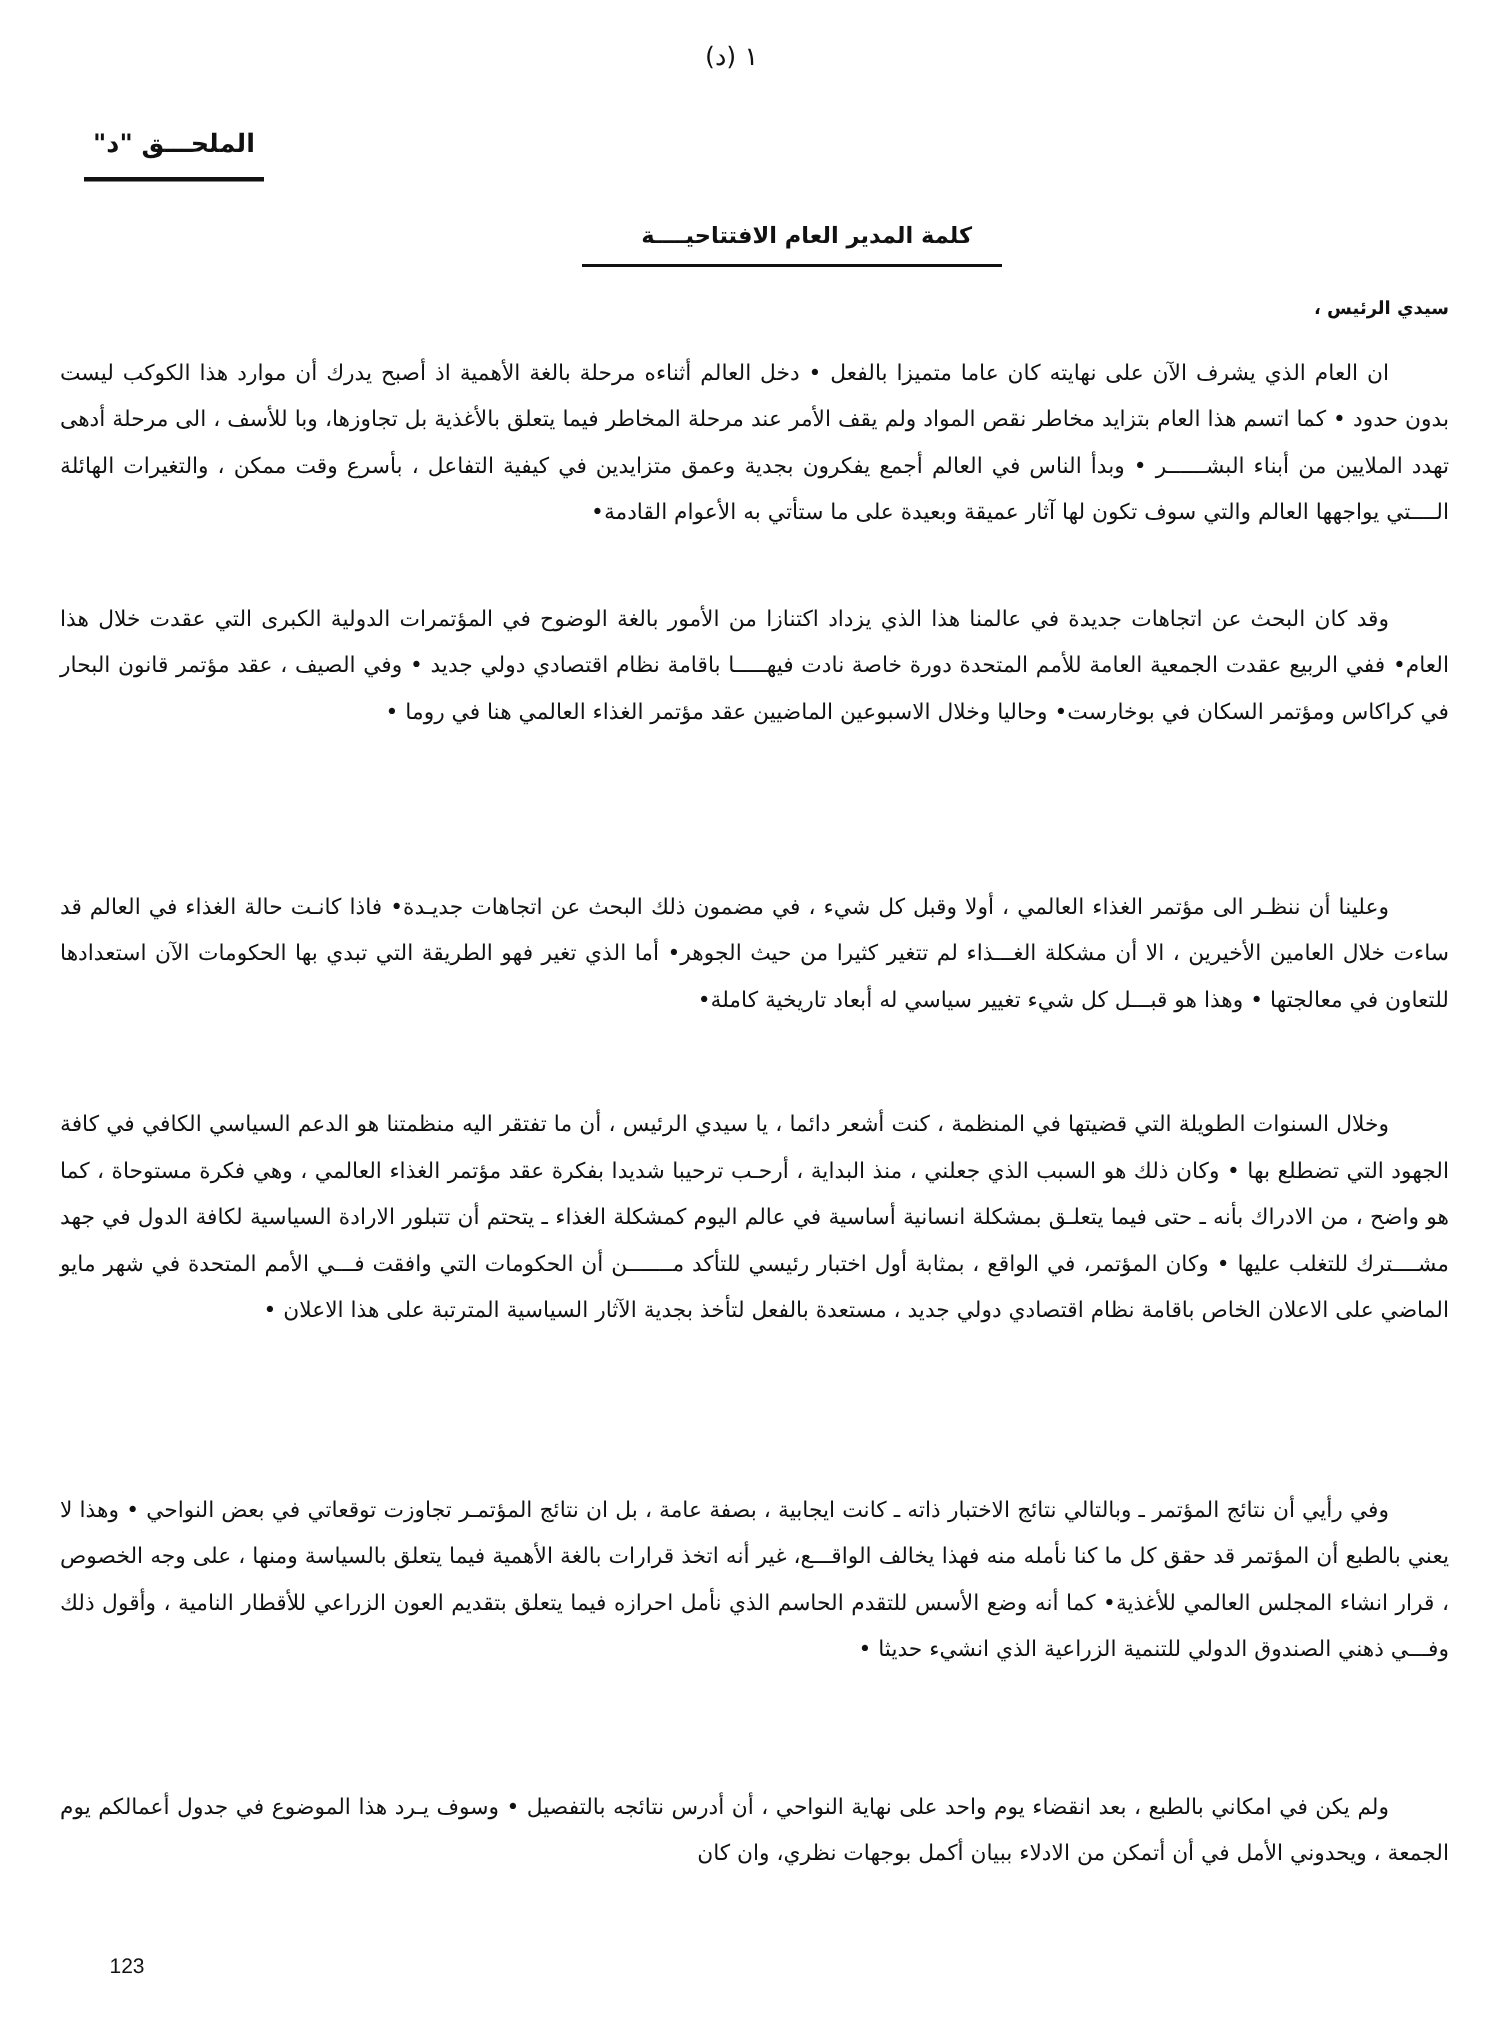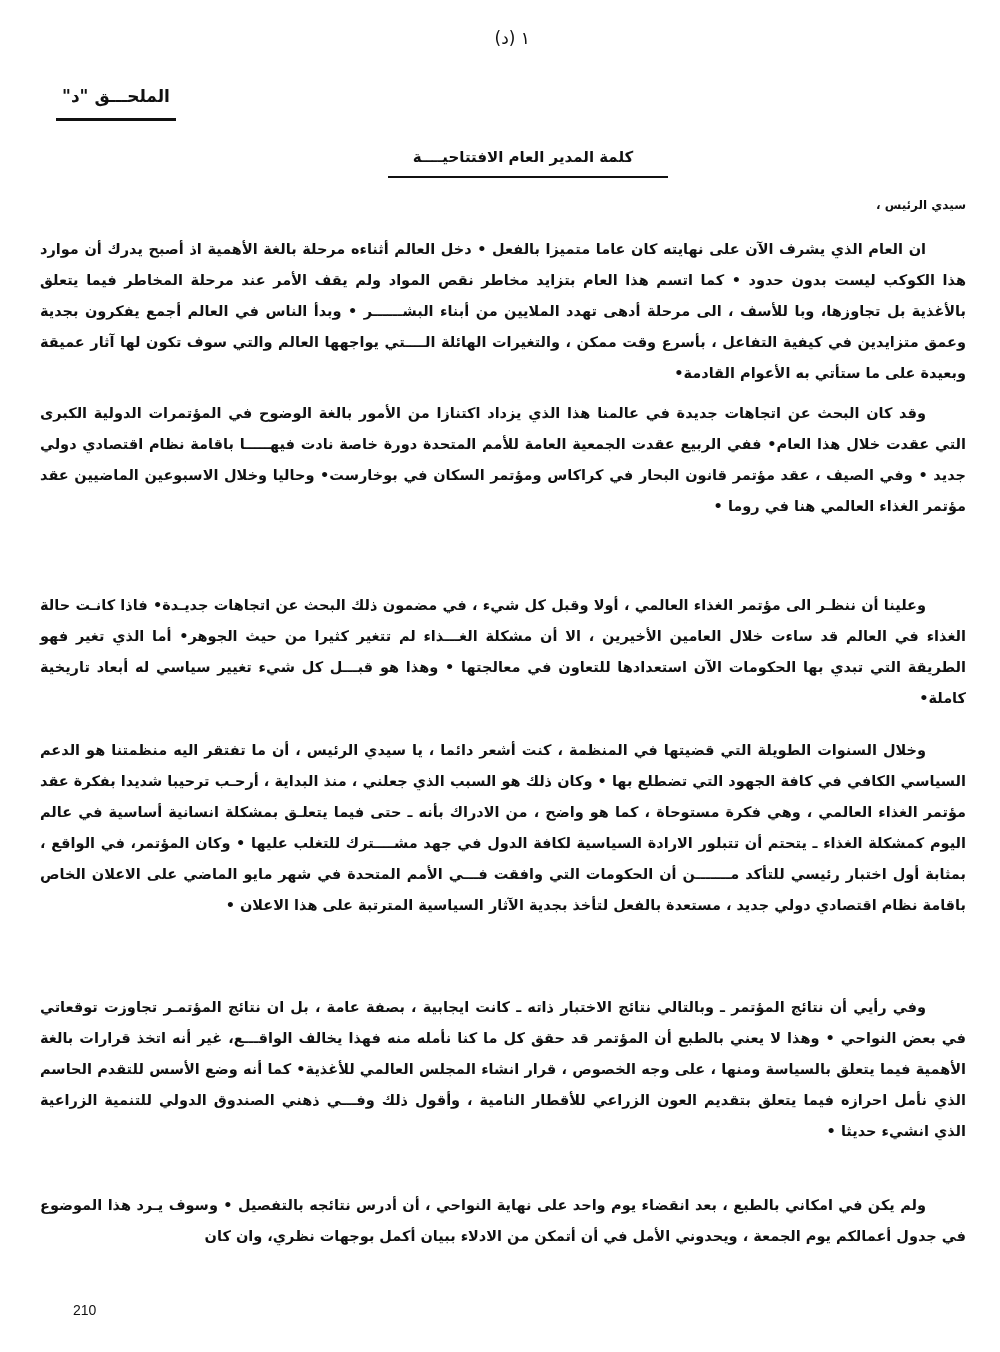--- a/index.html
+++ b/index.html
@@ -5,7 +5,7 @@
   html, body { margin: 0; padding: 0; background: #ffffff; }
   body { width: 1000px; height: 1352px; position: relative; overflow: hidden;
          font-family: "DejaVu Sans", sans-serif; color: #111; }
-  .page-ref { position: absolute; top: 28px; left: 470px; width: 60px; text-align: right;
+  .page-ref { position: absolute; top: 28px; left: 470px; width: 60px; text-align: left;
               font-size: 17px; direction: rtl; }
   .annex { position: absolute; top: 86px; left: 56px; width: 120px; text-align: center;
            font-size: 17px; font-weight: bold; direction: rtl; }

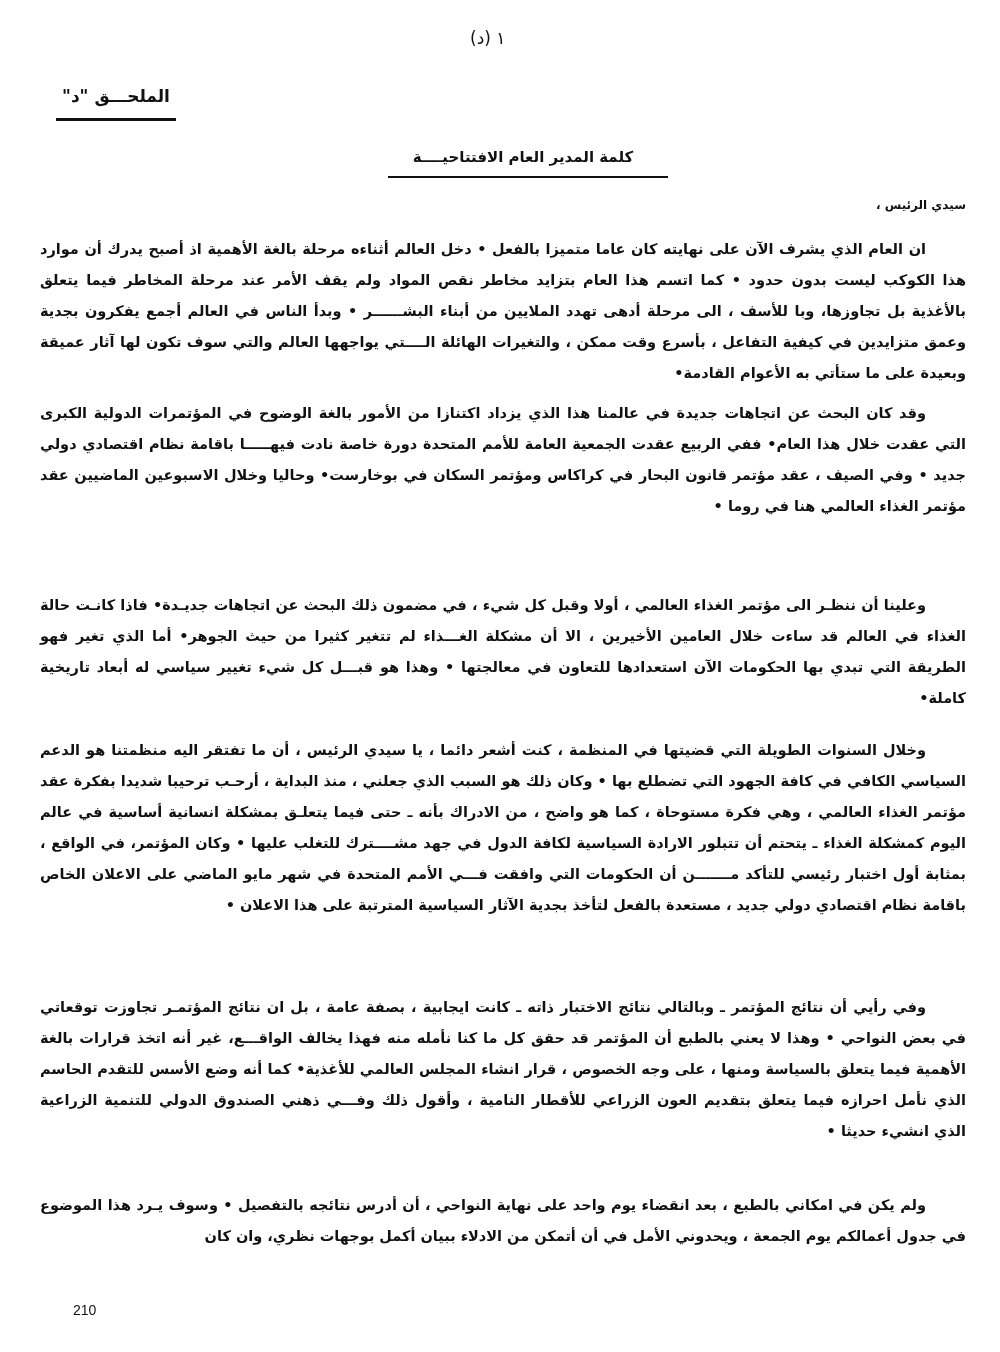--- a/index.html
+++ b/index.html
@@ -10,7 +10,7 @@
   .annex { position: absolute; top: 86px; left: 56px; width: 120px; text-align: center;
            font-size: 17px; font-weight: bold; direction: rtl; }
   .annex-line { position: absolute; top: 118px; left: 56px; width: 120px; height: 3px; background: #111; }
-  .title { position: absolute; top: 148px; left: 383px; width: 280px; text-align: center;
+  .title { position: absolute; top: 148px; left: 368px; width: 280px; text-align: right;
            font-size: 15px; font-weight: bold; direction: rtl; }
   .title-line { position: absolute; top: 176px; left: 388px; width: 280px; height: 2px; background: #111; }
   .salutation { position: absolute; top: 198px; right: 34px; font-size: 12px; font-weight: bold; direction: rtl; }

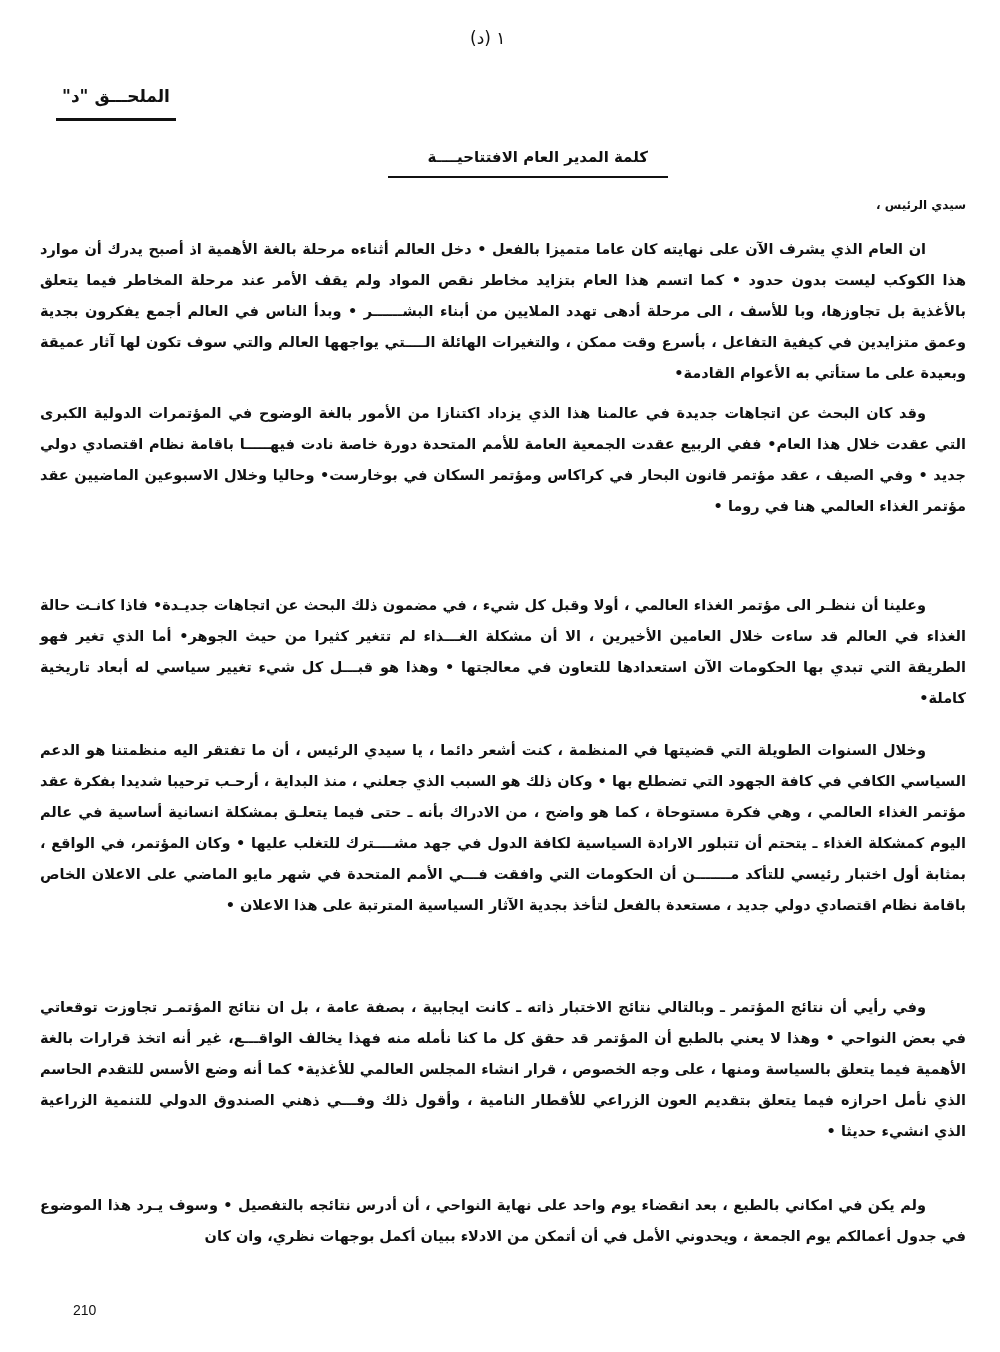--- a/index.html
+++ b/index.html
@@ -15,7 +15,7 @@
   .title-line { position: absolute; top: 176px; left: 388px; width: 280px; height: 2px; background: #111; }
   .salutation { position: absolute; top: 198px; right: 34px; font-size: 12px; font-weight: bold; direction: rtl; }
   .para { position: absolute; left: 40px; right: 34px; direction: rtl; text-align: justify;
-          font-size: 14.5px; line-height: 31px; font-weight: bold; text-indent: 40px; }
+          font-size: 14.5px; line-height: 31px; font-weight: normal; text-indent: 40px; }
   .page-number { position: absolute; top: 1302px; left: 73px; font-size: 14px;
                  font-family: "Liberation Sans", sans-serif; }
 </style>

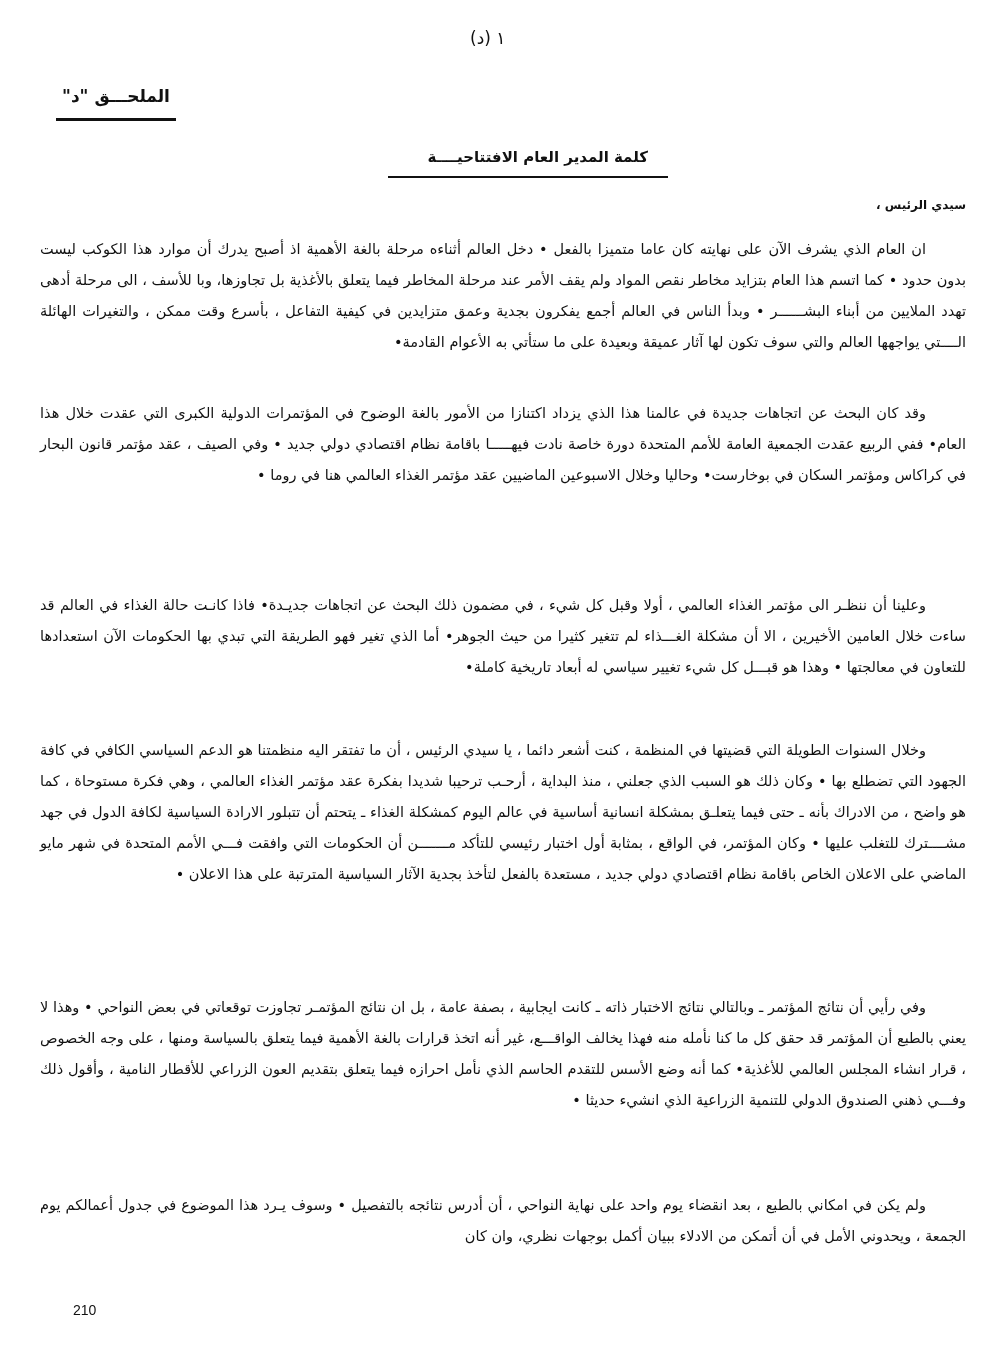--- a/index.html
+++ b/index.html
@@ -39,6 +39,6 @@
 <div class="para" style="top:992px;">وفي رأيي أن نتائج المؤتمر ـ وبالتالي نتائج الاختبار ذاته ـ كانت ايجابية ، بصفة عامة ، بل ان نتائج المؤتمـر تجاوزت توقعاتي في بعض النواحي • وهذا لا يعني بالطبع أن المؤتمر قد حقق كل ما كنا نأمله منه فهذا يخالف الواقـــع، غير أنه اتخذ قرارات بالغة الأهمية فيما يتعلق بالسياسة ومنها ، على وجه الخصوص ، قرار انشاء المجلس العالمي للأغذية• كما أنه وضع الأسس للتقدم الحاسم الذي نأمل احرازه فيما يتعلق بتقديم العون الزراعي للأقطار النامية ، وأقول ذلك وفـــي ذهني الصندوق الدولي للتنمية الزراعية الذي انشيء حديثا •</div>
 <div class="para" style="top:1190px;">ولم يكن في امكاني بالطبع ، بعد انقضاء يوم واحد على نهاية النواحي ، أن أدرس نتائجه بالتفصيل • وسوف يـرد هذا الموضوع في جدول أعمالكم يوم الجمعة ، ويحدوني الأمل في أن أتمكن من الادلاء ببيان أكمل بوجهات نظري، وان كان</div>
 
-<div class="page-number">210</div>
+<div class="page-number">123</div>
 
 </body></html>

